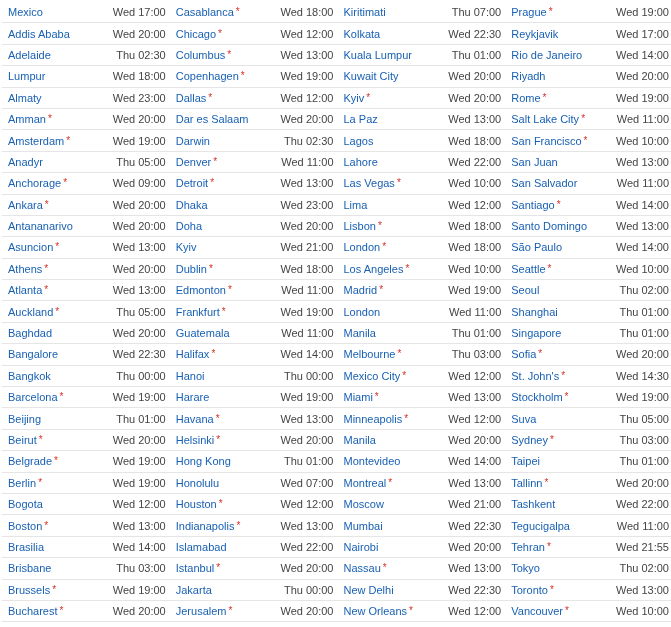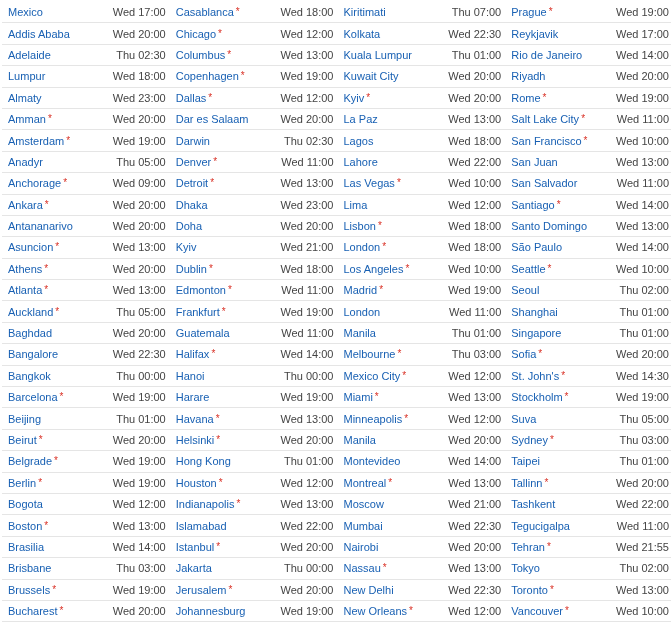--- a/index.html
+++ b/index.html
@@ -263,6 +263,10 @@
         <span class="time">Thu 01:00</span>
       </div>
       <div class="row">
+        <a class="city">Honolulu</a>
+        <span class="time">Wed 07:00</span>
+      </div>
+      <div class="row">
         <a class="city">Houston<span class="star">*</span></a>
         <span class="time">Wed 12:00</span>
       </div>

